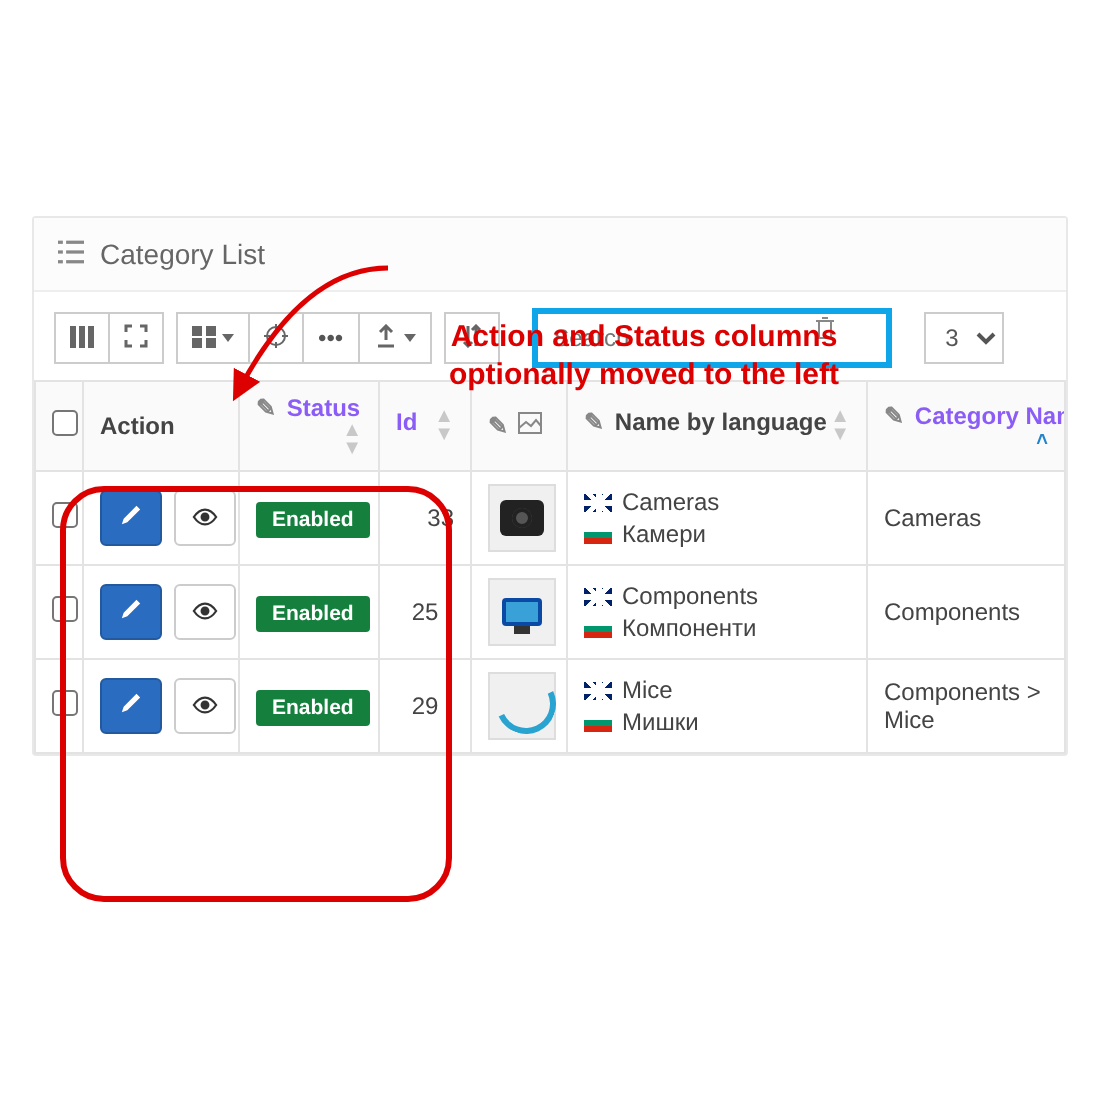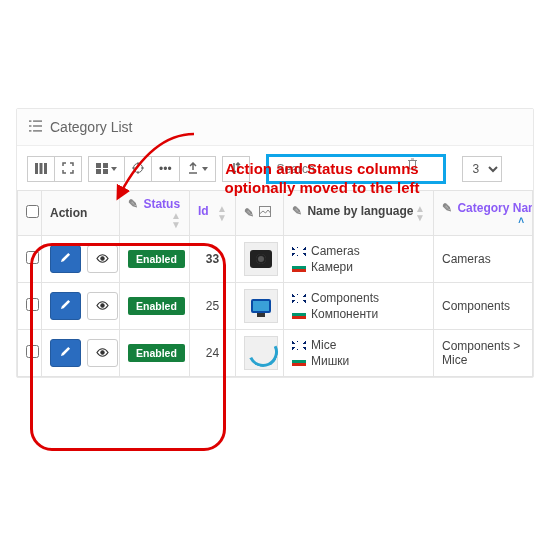--- a/index.html
+++ b/index.html
@@ -324,7 +324,7 @@
             </div>
           </td>
           <td><span class="badge-enabled">Enabled</span></td>
-          <td style="text-align:center;font-weight:bold;">33</td>
+          <td style="text-align:right;">33</td>
           <td><div class="thumb">
               <div class="ico-camera"></div>
             </div></td>

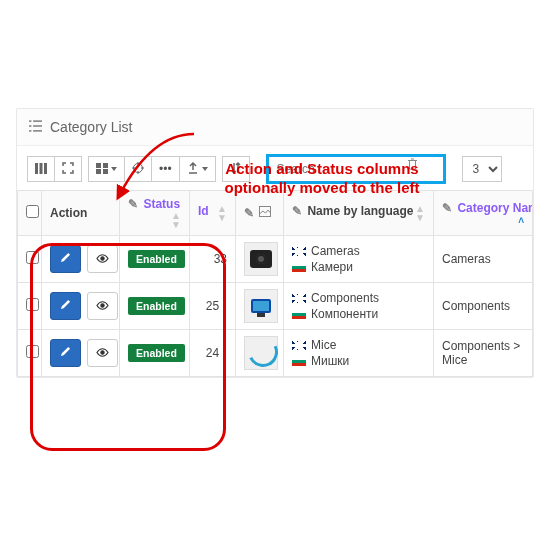--- a/index.html
+++ b/index.html
@@ -396,7 +396,7 @@
             </div>
           </td>
           <td><span class="badge-enabled">Enabled</span></td>
-          <td style="text-align:center;">24</td>
+          <td style="text-align:center;">29</td>
           <td><div class="thumb">
               <div class="ico-swoosh"></div>
             </div></td>

